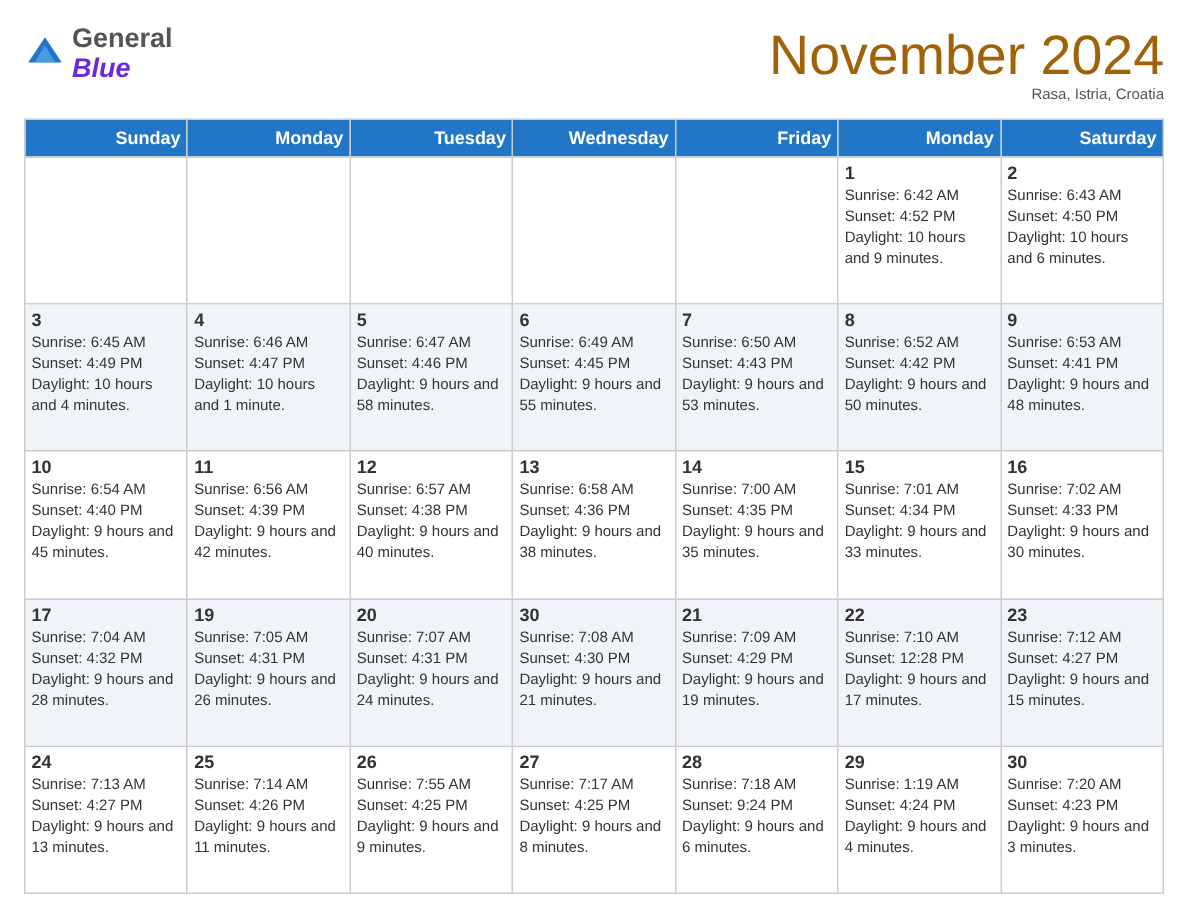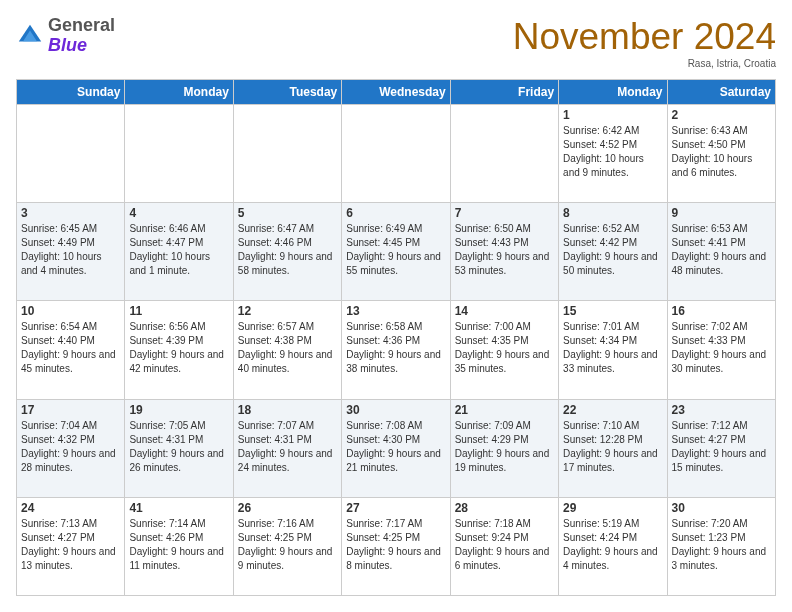--- a/index.html
+++ b/index.html
@@ -246,7 +246,7 @@
 Daylight: 9 hours and 26 minutes.</div>
           </td>
           <td class="alt-row">
-            <span class="day-num">18</span>
+            <span class="day-num">20</span>
             <div class="day-info">Sunrise: 7:07 AM
 Sunset: 4:31 PM
 Daylight: 9 hours and 24 minutes.</div>

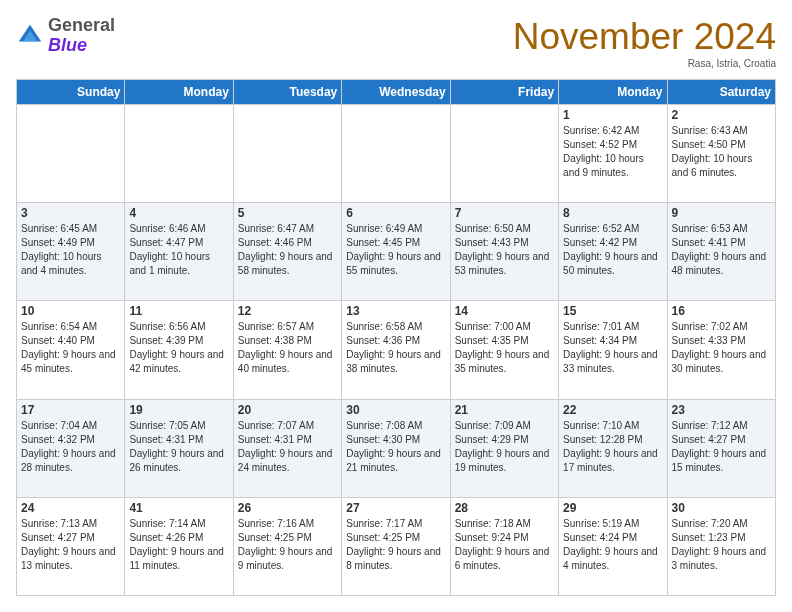--- a/index.html
+++ b/index.html
@@ -284,7 +284,7 @@
 Daylight: 9 hours and 13 minutes.</div>
           </td>
           <td>
-            <span class="day-num">41</span>
+            <span class="day-num">25</span>
             <div class="day-info">Sunrise: 7:14 AM
 Sunset: 4:26 PM
 Daylight: 9 hours and 11 minutes.</div>

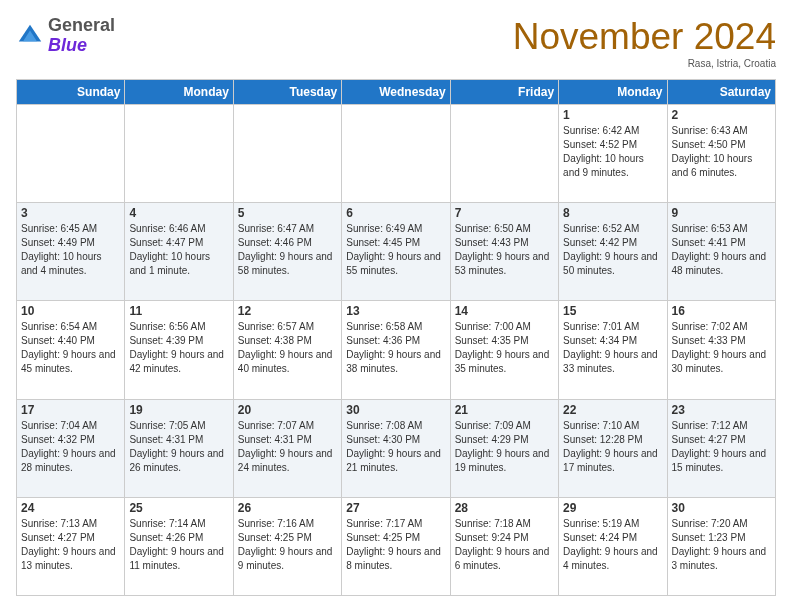--- a/index.html
+++ b/index.html
@@ -291,7 +291,7 @@
           </td>
           <td>
             <span class="day-num">26</span>
-            <div class="day-info">Sunrise: 7:16 AM
+            <div class="day-info">Sunrise: 7:55 AM
 Sunset: 4:25 PM
 Daylight: 9 hours and 9 minutes.</div>
           </td>

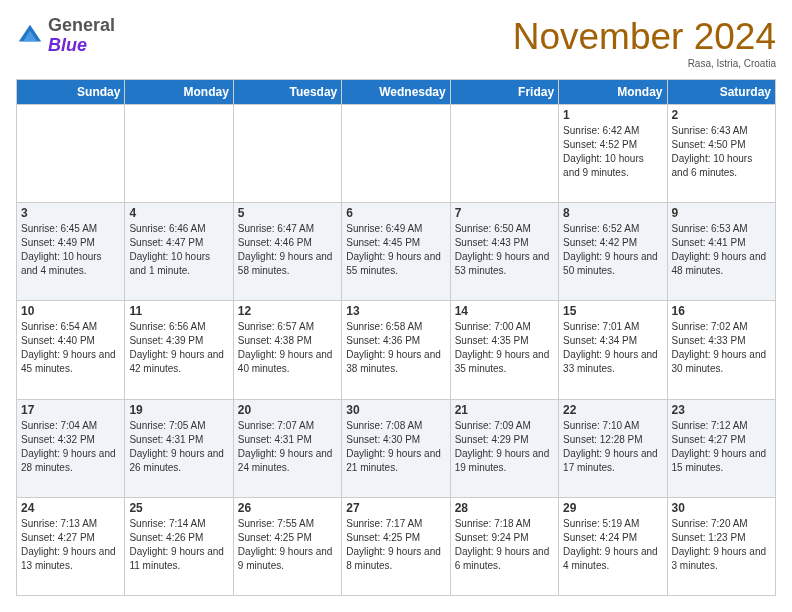--- a/index.html
+++ b/index.html
@@ -309,7 +309,7 @@
           </td>
           <td>
             <span class="day-num">29</span>
-            <div class="day-info">Sunrise: 5:19 AM
+            <div class="day-info">Sunrise: 1:19 AM
 Sunset: 4:24 PM
 Daylight: 9 hours and 4 minutes.</div>
           </td>

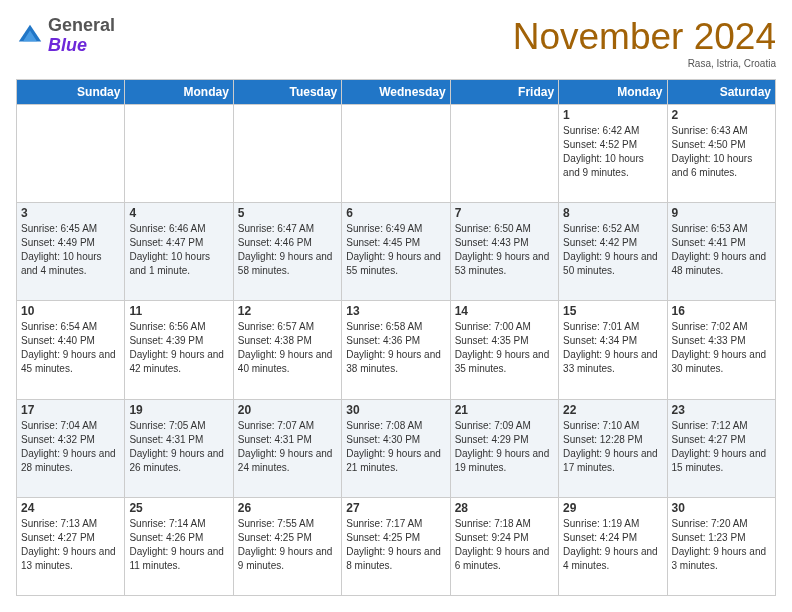--- a/index.html
+++ b/index.html
@@ -316,7 +316,7 @@
           <td>
             <span class="day-num">30</span>
             <div class="day-info">Sunrise: 7:20 AM
-Sunset: 1:23 PM
+Sunset: 4:23 PM
 Daylight: 9 hours and 3 minutes.</div>
           </td>
         </tr>

